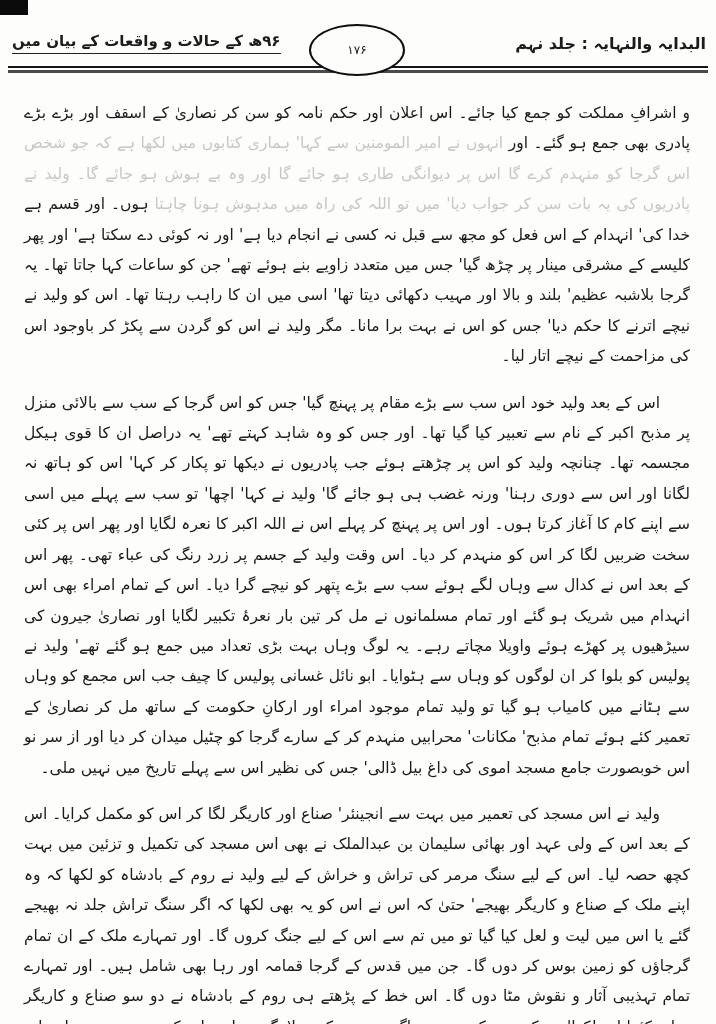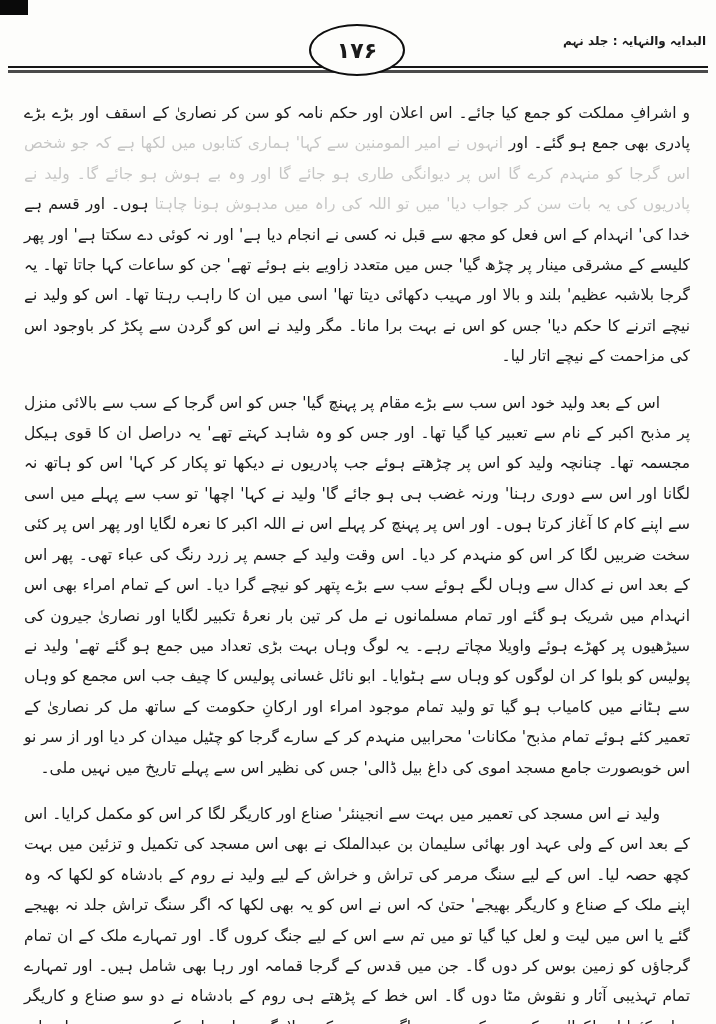--- a/index.html
+++ b/index.html
@@ -71,6 +71,7 @@
 
   <header class="header">
     <div class="h-right">البدایہ والنہایہ : جلد نہم</div>
+    <div class="h-left">۹۶ھ کے حالات و واقعات کے بیان میں</div>
     <div class="rule">
       <div class="r1"></div>
       <div class="r2"></div>

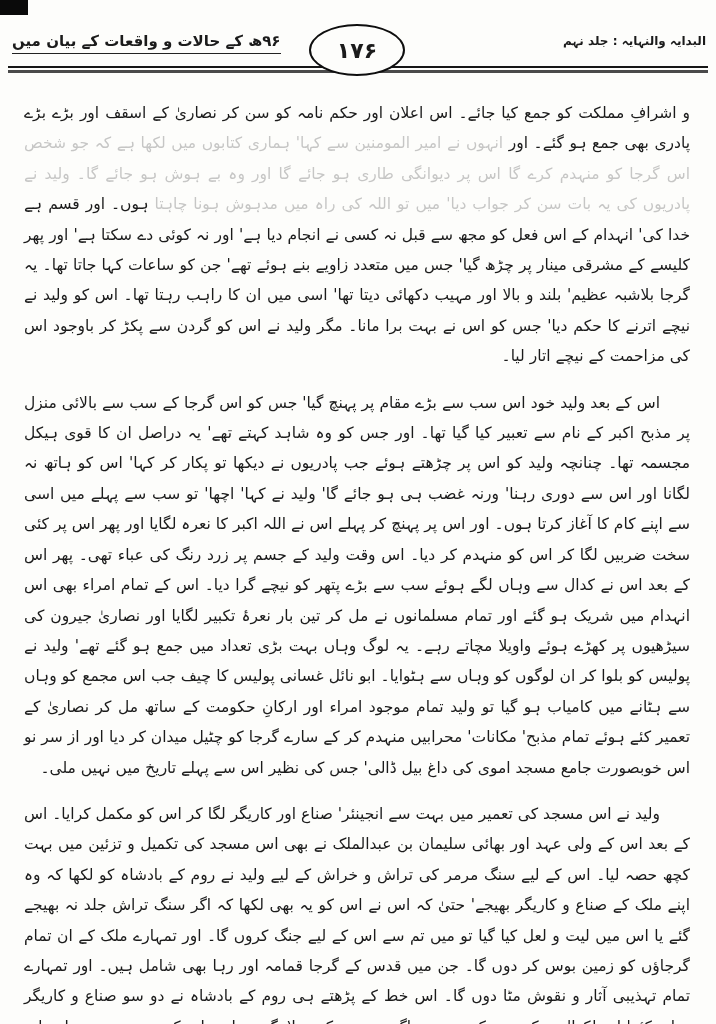--- a/index.html
+++ b/index.html
@@ -48,7 +48,7 @@
     display:flex;align-items:center;justify-content:center;
     z-index:3;
   }
-  .h-badge span{font-size:22px;font-weight:bold;letter-spacing:2px;}
+  .h-badge span{font-size:12px;font-weight:normal;letter-spacing:2px;}
   
   .body-text{
     position:absolute;top:82px;left:8px;right:10px;

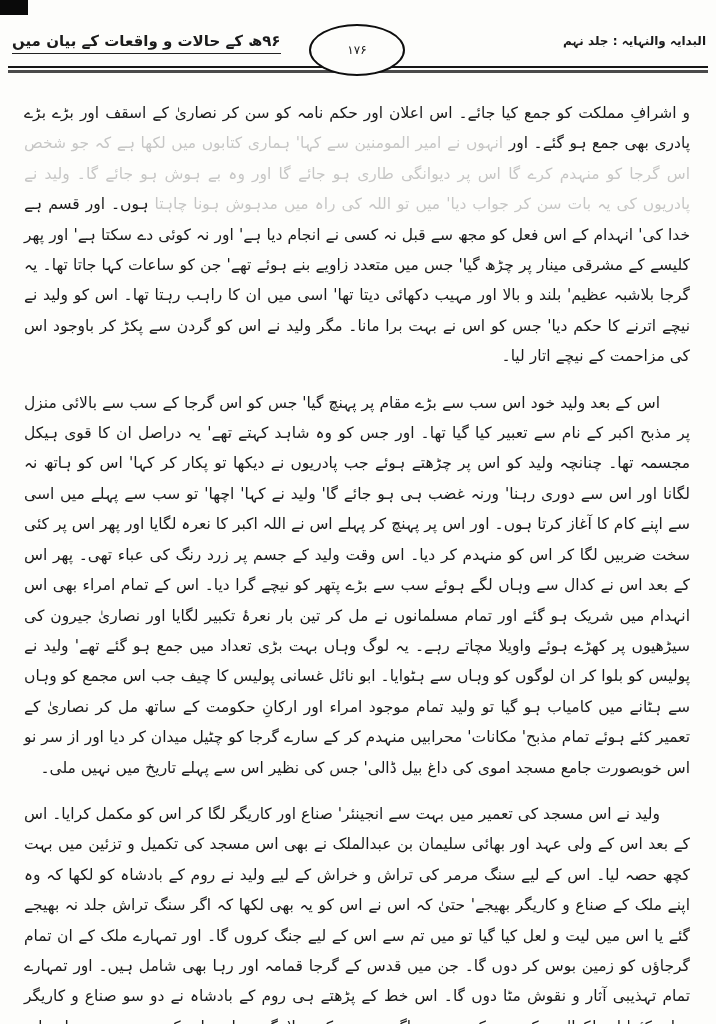--- a/index.html
+++ b/index.html
@@ -24,7 +24,7 @@
   .header{position:absolute;top:0;left:0;right:0;height:78px;}
   .h-right{
     position:absolute;right:10px;top:34px;
-    font-size:12px;font-weight:bold;direction:rtl;
+    font-size:16px;font-weight:bold;direction:rtl;
     white-space:nowrap;
   }
   .h-left{

